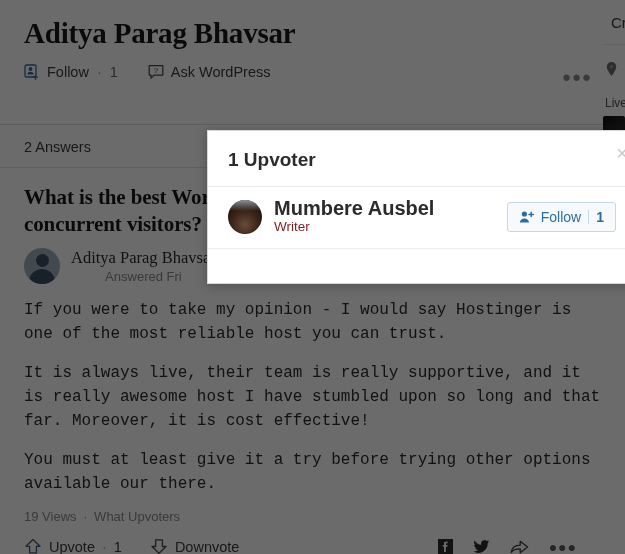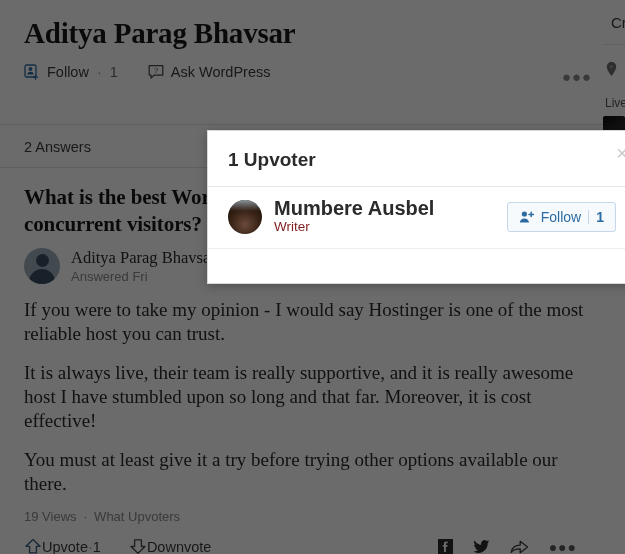--- a/index.html
+++ b/index.html
@@ -177,6 +177,7 @@
     font-size: 13px;
     color: #8a8a8a;
     margin-top: 2px;
+    text-align: center;
   }
 
   .answer-body { margin-top: 14px; }

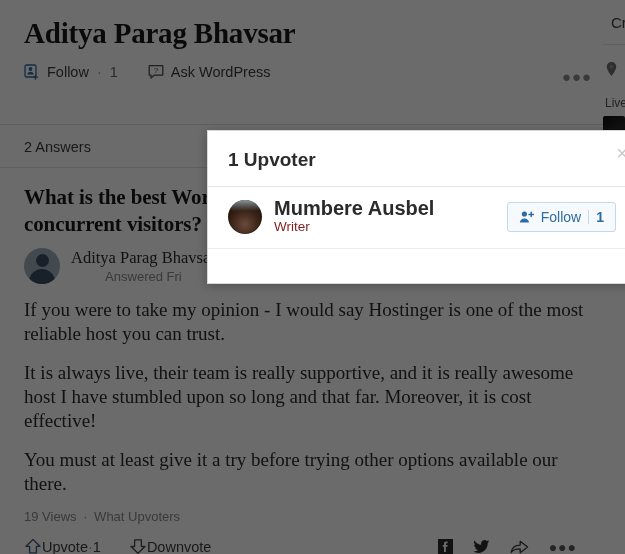--- a/index.html
+++ b/index.html
@@ -182,8 +182,8 @@
 
   .answer-body { margin-top: 14px; }
   .answer-body p {
-    font-family: Liberation Serif, serif;
-    font-size: 19px;
+    font-family: Liberation Mono, monospace;
+    font-size: 16px;
     line-height: 24px;
     color: #2b2b2b;
     margin-bottom: 15px;

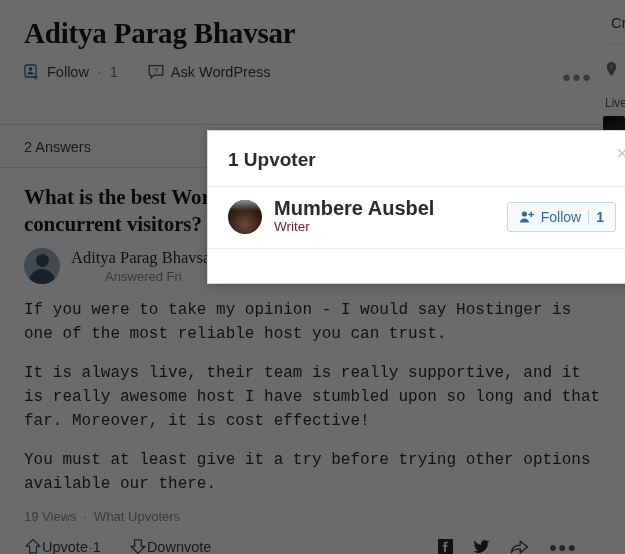--- a/index.html
+++ b/index.html
@@ -207,6 +207,7 @@
   .vote-item {
     display: flex;
     align-items: center;
+    gap: 7px;
     font-size: 14.5px;
     color: #3c3c3c;
     margin-right: 28px;

